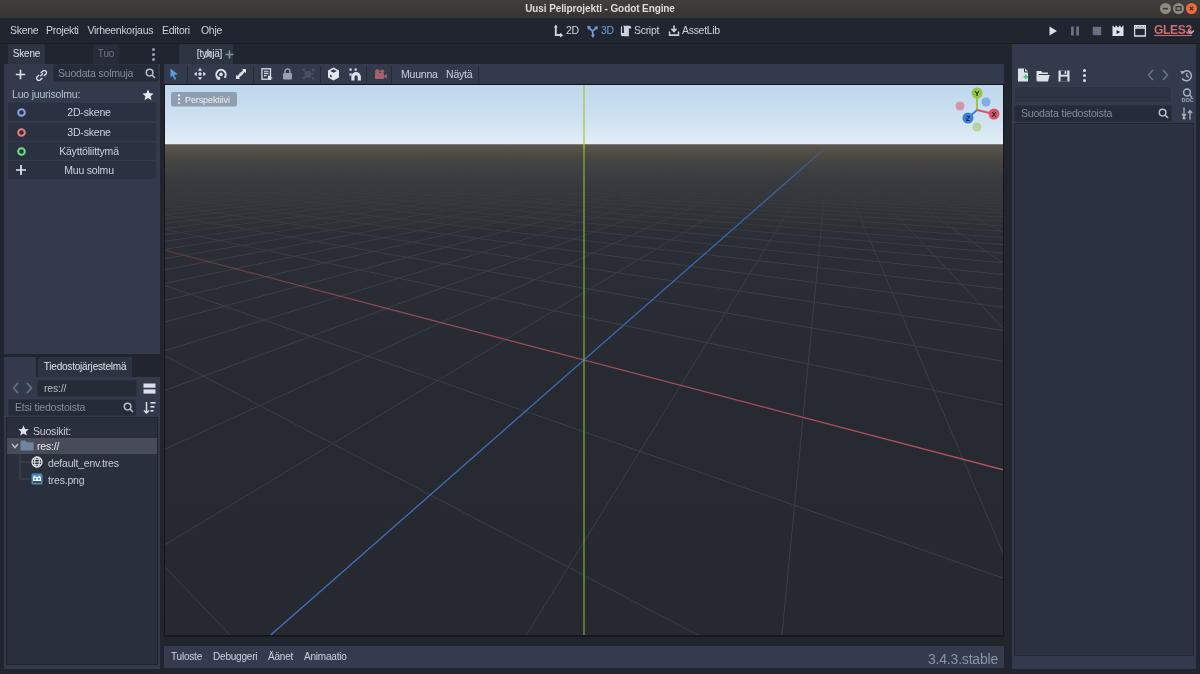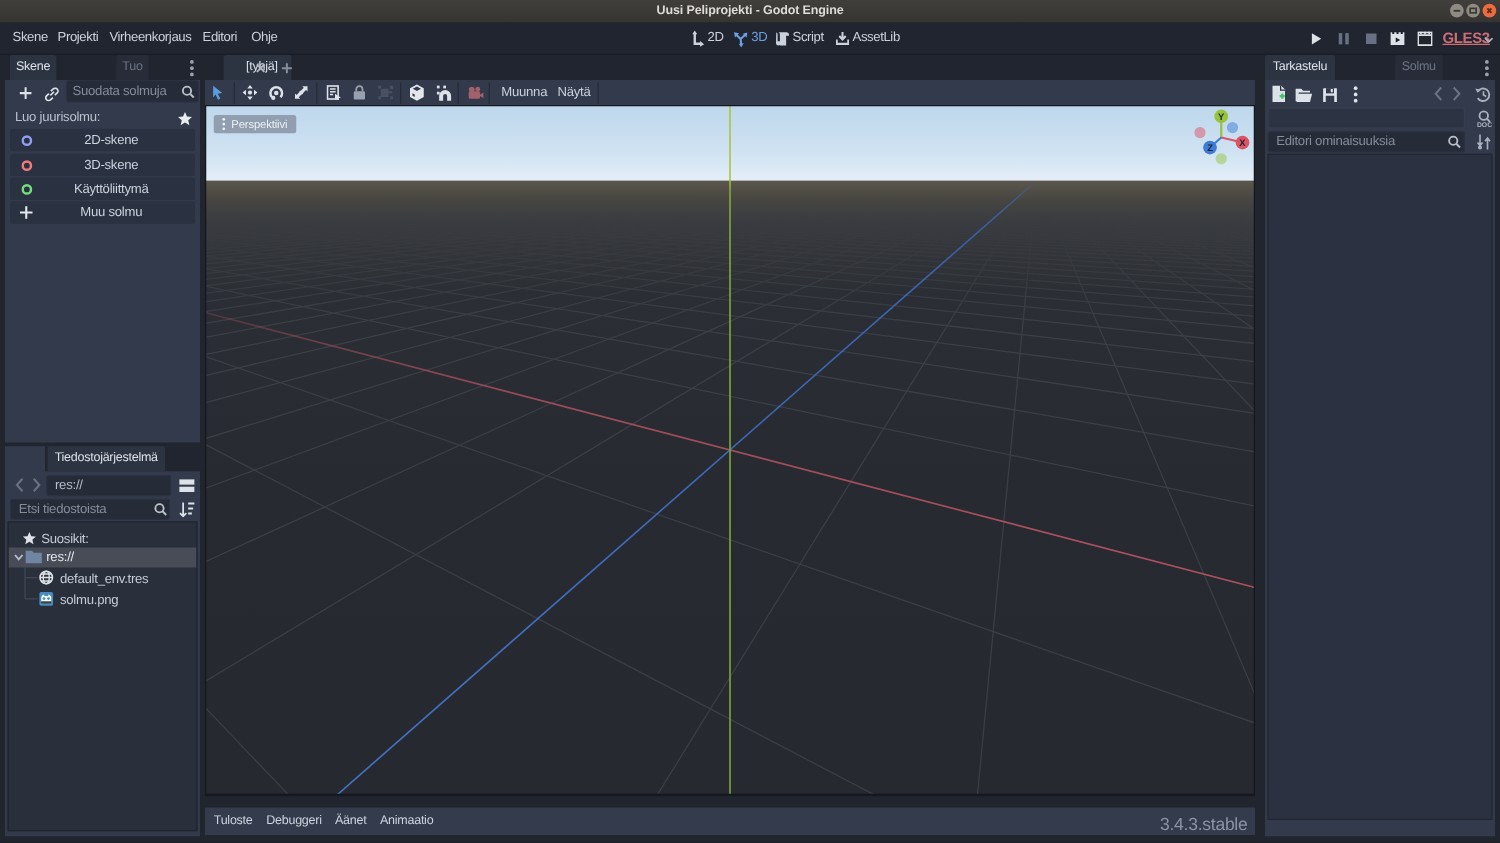--- a/index.html
+++ b/index.html
@@ -531,15 +531,6 @@
 </div>
 
 <div id="inspector" class="abs dock" style="left:1012px; top:44px; width:184px; height:625px;">
-  <div class="tabbar" style="left:0; top:0; width:184px;">
-    <div class="tab" style="left:0; width:56px;">Tarkastelu</div>
-    <span class="tabghost" style="left:60px; width:38px;">Solmu</span>
-    <div class="vdots" style="left:176px; top:4px;">
-        <i></i>
-        <i></i>
-        <i></i>
-      </div>
-  </div>
 
   <svg class="icon" style="left:5px; top:24px;" width="13" height="14" viewBox="0 0 13 14">
     <path d="M1 0.5 L8 0.5 L11 3.5 L11 13.5 L1 13.5 Z" fill="#dde1e8"></path>

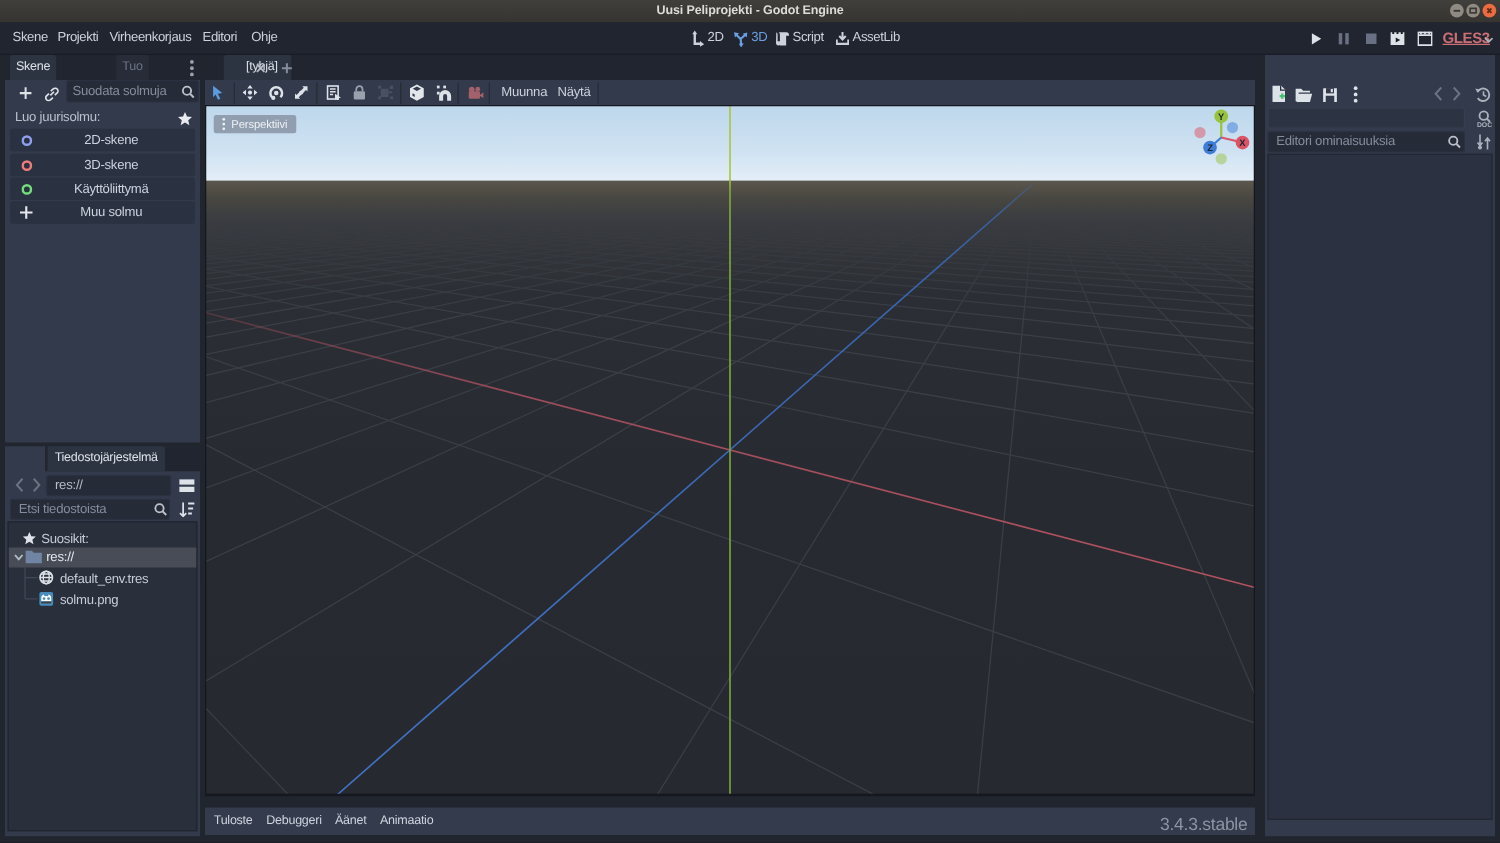--- a/index.html
+++ b/index.html
@@ -571,7 +571,7 @@
     <text x="0.5" y="13.5" font-size="5.5" fill="#aab0bc" font-family="Liberation Sans" font-weight="bold">DOC</text>
   </svg>
 
-  <div class="input" style="left:2px; top:61px; width:158px; height:17px; line-height:15px; padding-left:6px;">Editori ominaisuuksia</div>
+  <div class="input" style="left:2px; top:61px; width:158px; height:17px; line-height:15px; padding-left:6px;">Suodata tiedostoista</div>
   <svg class="icon" style="left:146px; top:64px;" width="11" height="11" viewBox="0 0 11 11">
     <circle cx="4.6" cy="4.6" r="3.3" fill="none" stroke="#b9c0cb" stroke-width="1.5"></circle>
     <path d="M7.2 7.2 L10 10" stroke="#b9c0cb" stroke-width="1.6"></path>

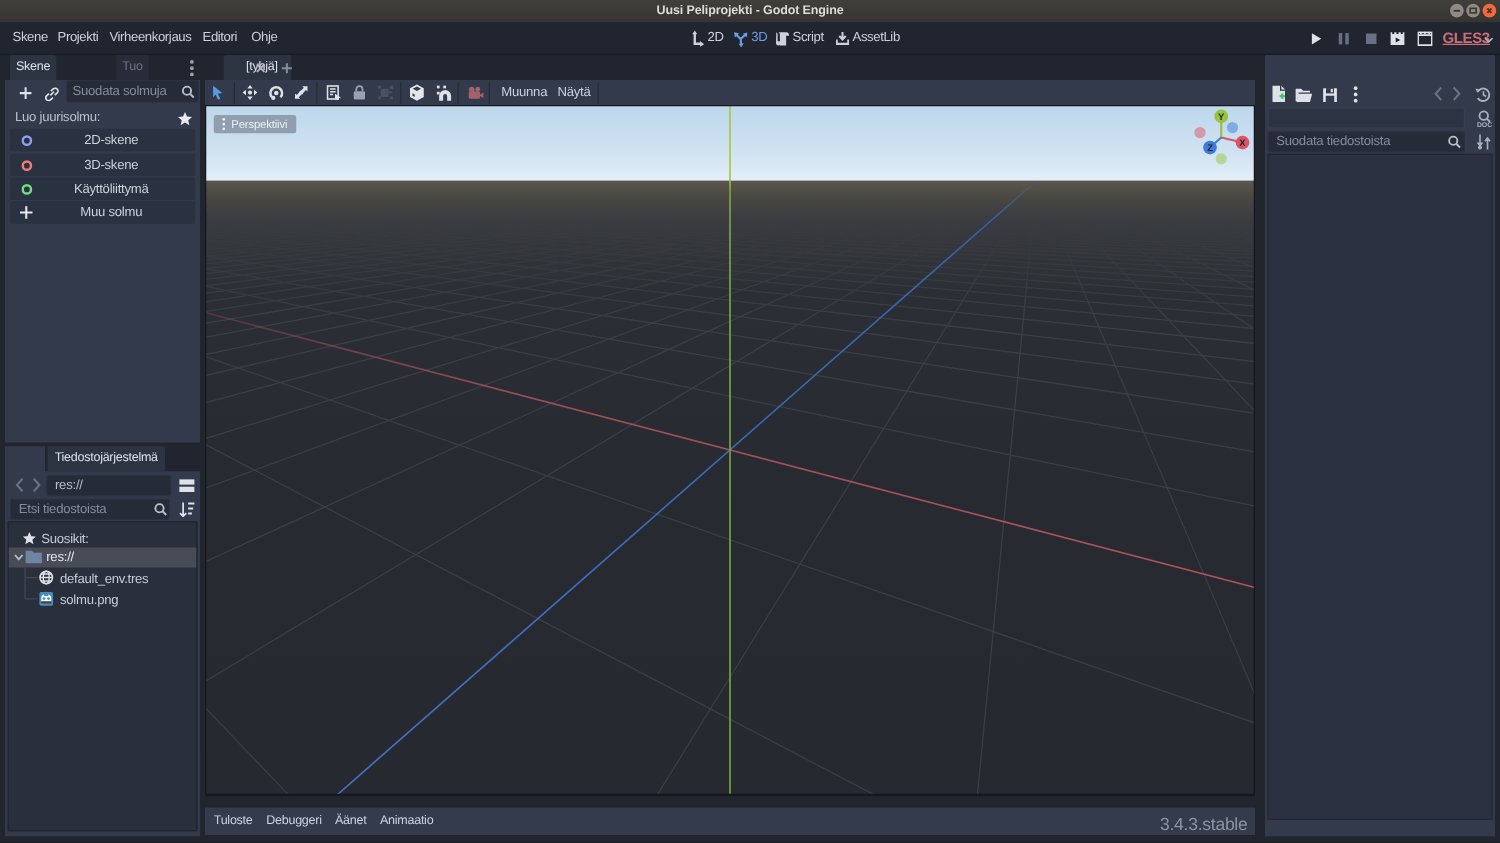--- a/index.html
+++ b/index.html
@@ -216,7 +216,7 @@
     <circle cx="7.8" cy="5.8" r="1.1" fill="#478cbf"></circle>
     <rect x="2" y="8.2" width="8" height="1.6" fill="#414042"></rect>
   </svg>
-  <div class="lbl" style="left:44px; top:117px; color:#c6ccd7;">solmu.png</div>
+  <div class="lbl" style="left:44px; top:117px; color:#c6ccd7;">tres.png</div>
   <svg class="icon" style="left:15px; top:97px;" width="12" height="26" viewBox="0 0 12 26">
     <path d="M1 0 L1 25 M1 8 L11 8 M1 25 L11 25" fill="none" stroke="#424757" stroke-width="1"></path>
   </svg>

